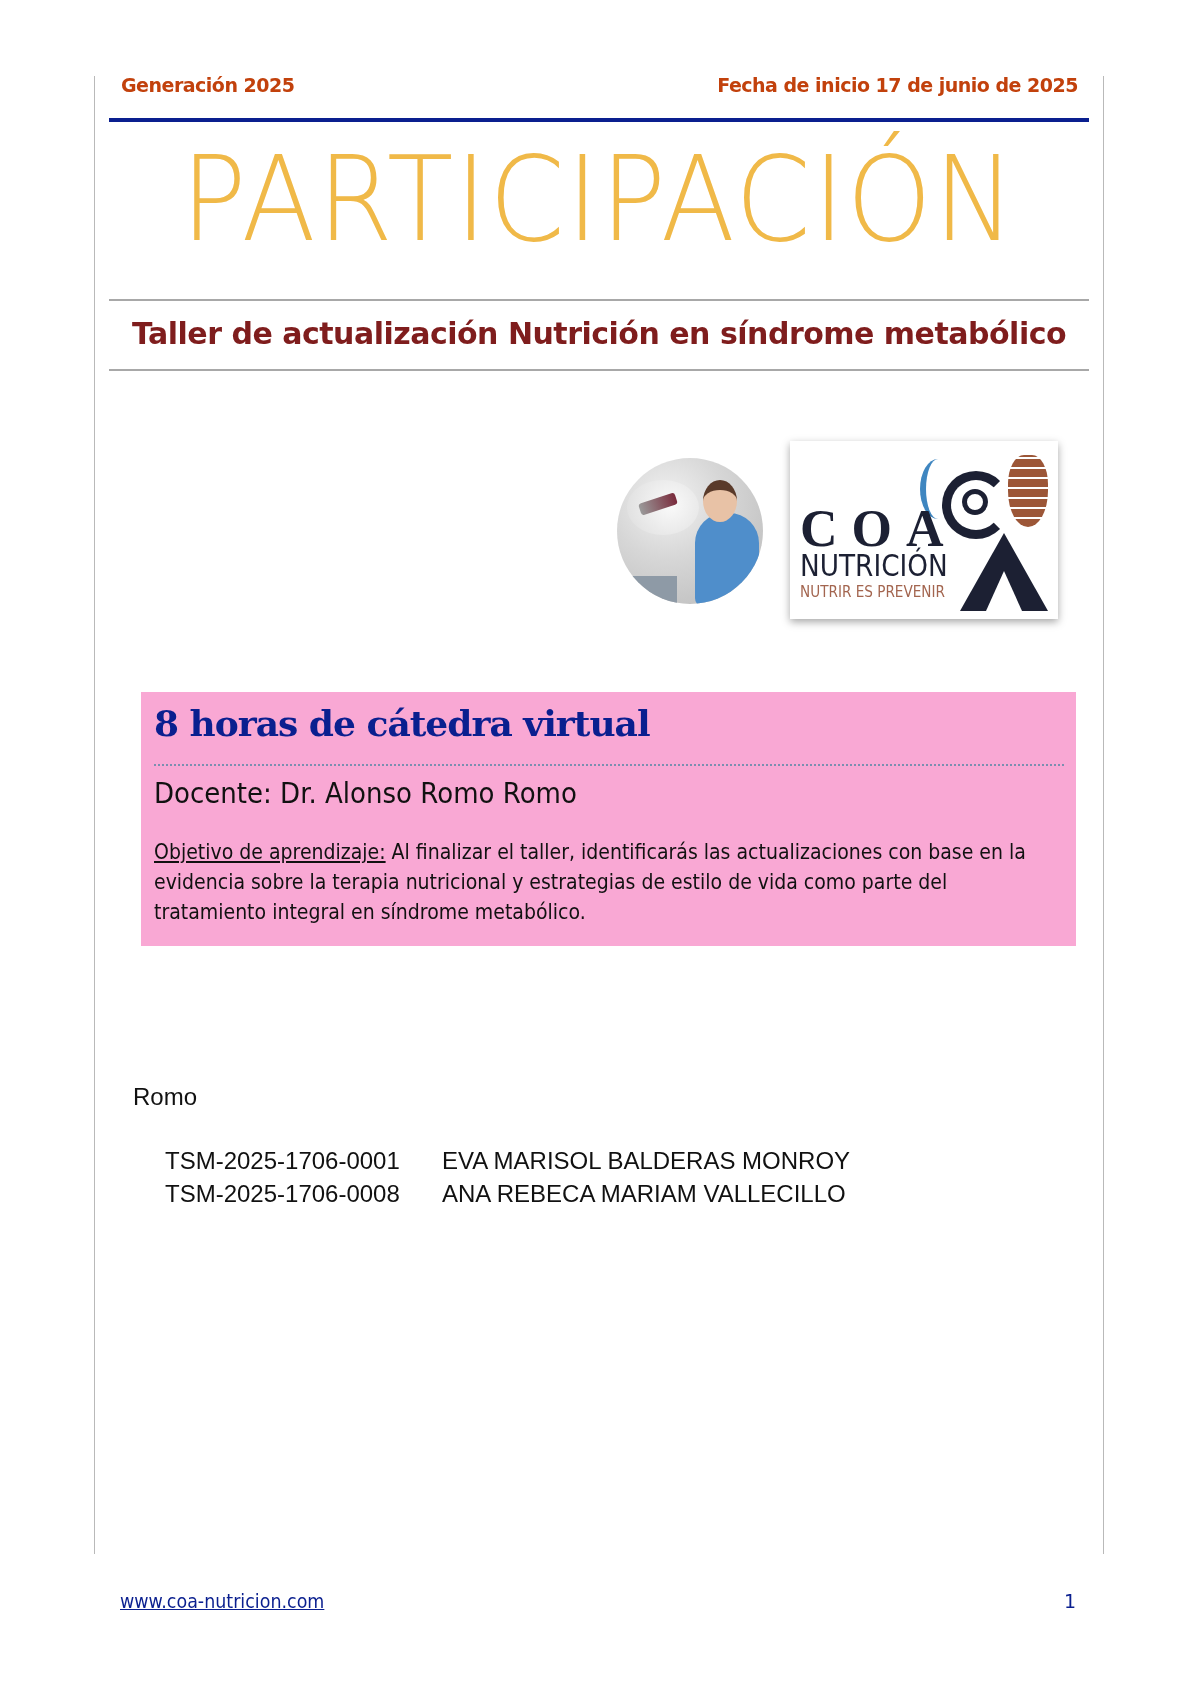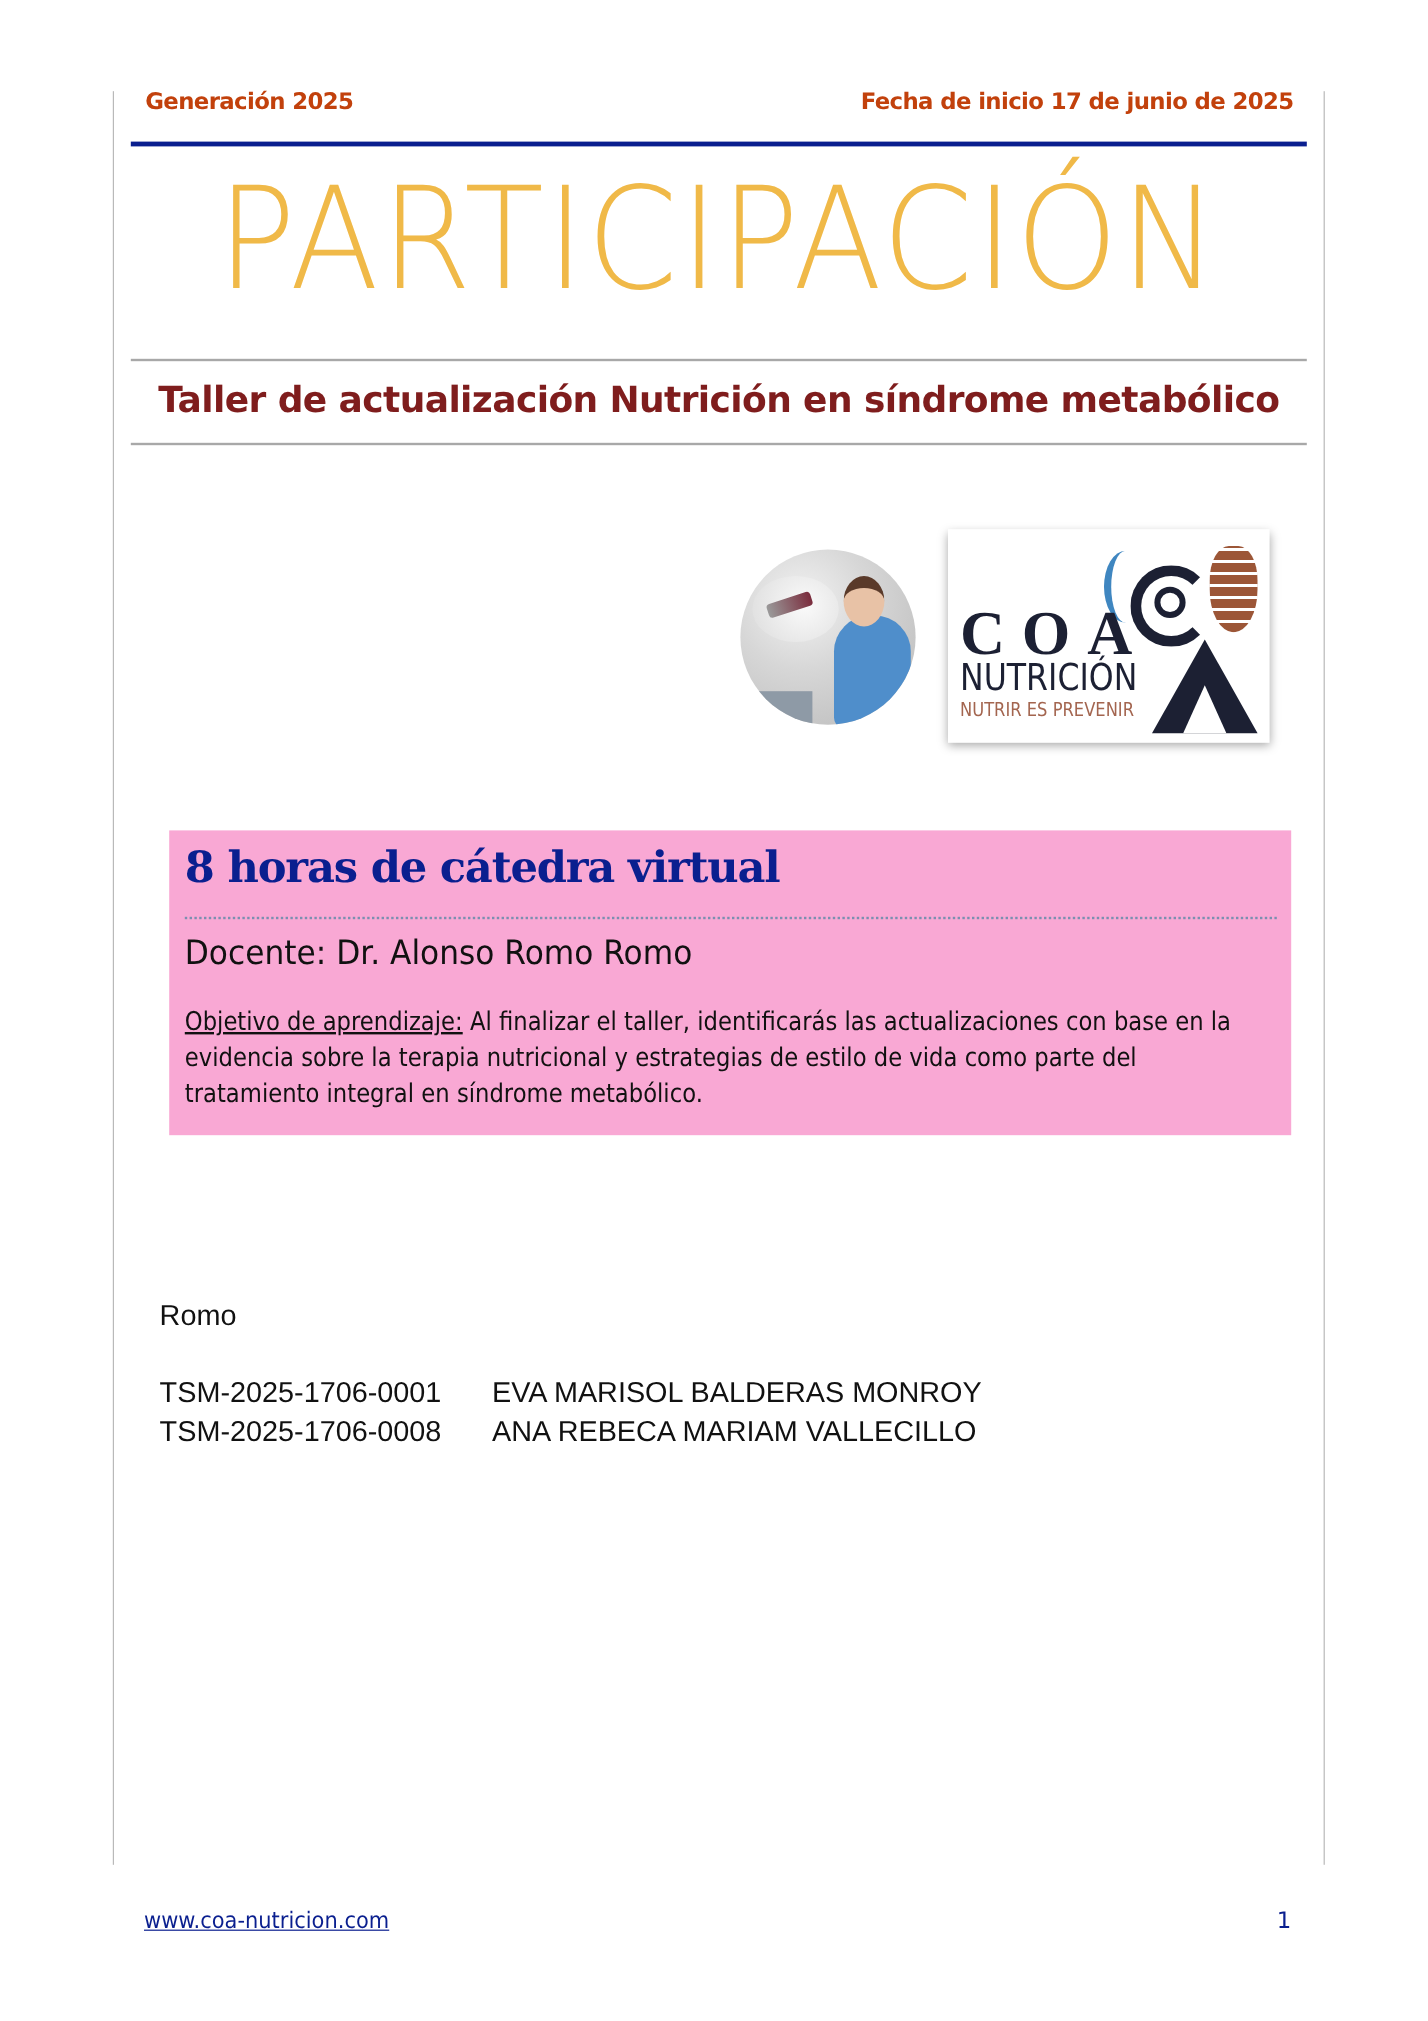--- a/index.html
+++ b/index.html
@@ -34,7 +34,7 @@
   .panel .obj u{text-decoration:underline;}
   .folio-label{position:absolute;left:133px;top:1083px;font-size:24px;color:#111;font-family:"Liberation Sans",sans-serif;}
   .folios{position:absolute;left:133px;top:1145px;font-size:24px;line-height:32.5px;color:#111;font-family:"Liberation Sans",sans-serif;}
-  .folio-row{white-space:nowrap;}
+  .folio-row{white-space:nowrap;margin-left:32px;}
   .folio-row .code{display:inline-block;width:277px;}
   .footer-link{position:absolute;left:120px;top:1590px;font-size:19px;color:#0a1f8f;text-decoration:underline;font-family:"DejaVu Sans",sans-serif;transform:scaleX(0.92);transform-origin:left;}
   .page-num{position:absolute;left:1064px;top:1590px;font-size:19px;color:#0a1f8f;font-family:"DejaVu Sans",sans-serif;}

